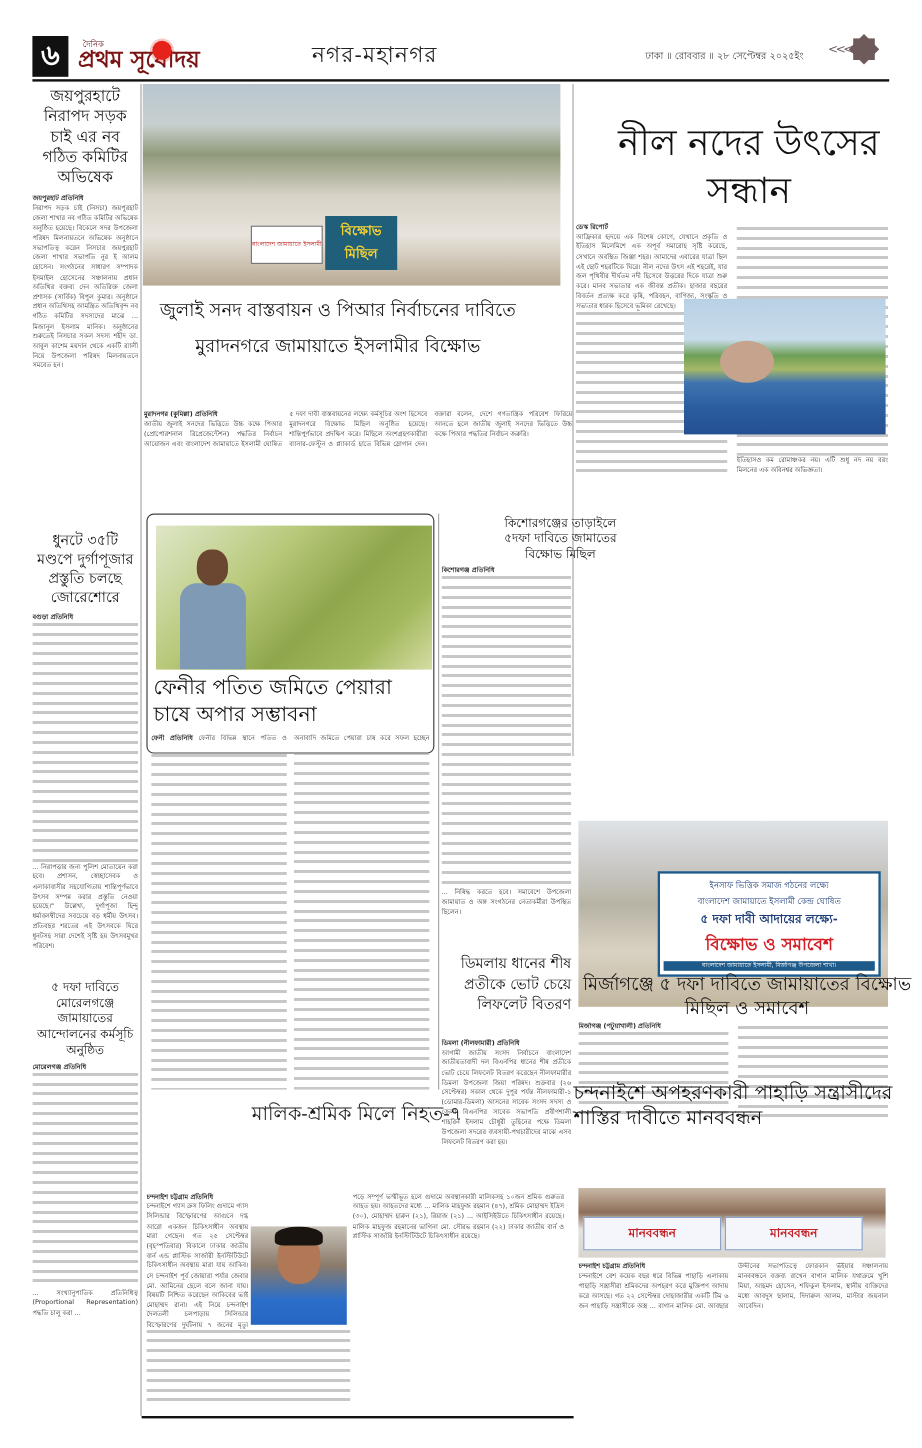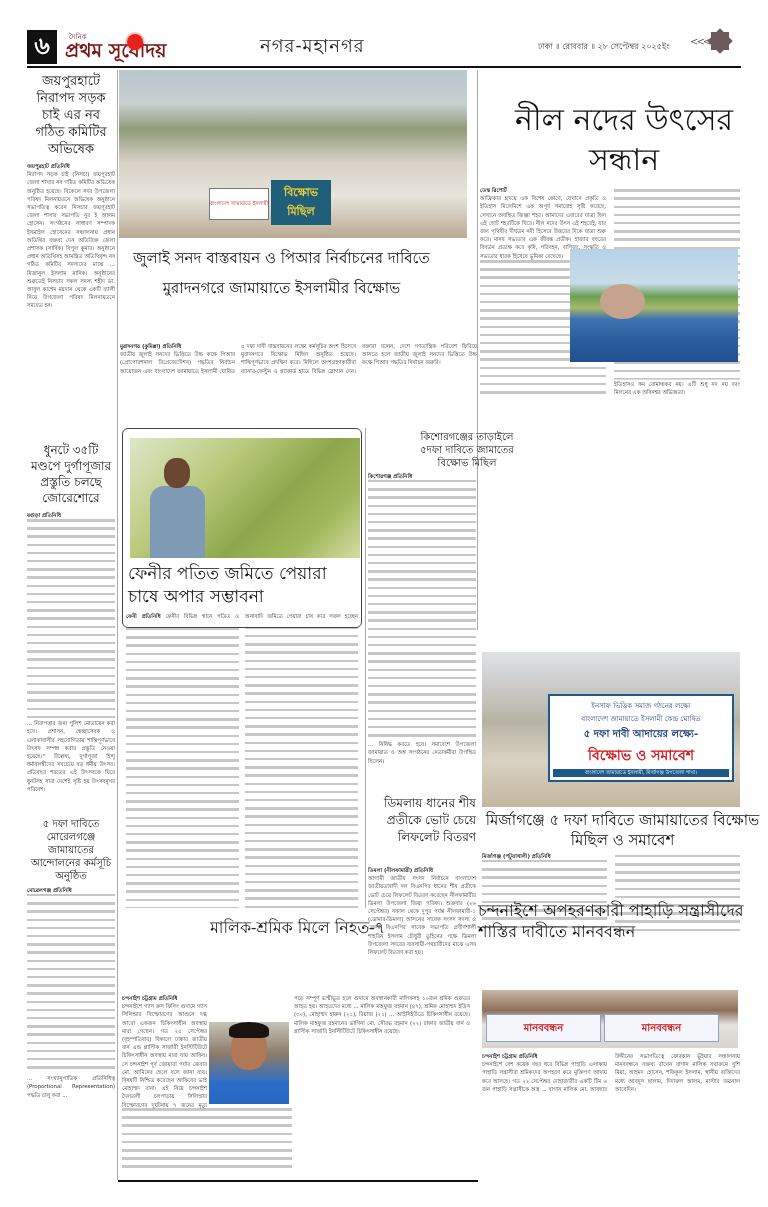--- a/index.html
+++ b/index.html
@@ -54,7 +54,7 @@
   .guava-head { position: absolute; left: 14px; top: 0; width: 26px; height: 30px; border-radius: 45%; background: #6b4630; }
   .guava-shirt { position: absolute; left: 0; top: 28px; width: 55px; height: 72px; border-radius: 14px 14px 0 0; background: #7e9ab4; }
 
-  .photo-mirza { left: 482px; top: 652px; width: 258px; height: 155px;
+  .photo-mirza { left: 482px; top: 684px; width: 258px; height: 155px;
     background: linear-gradient(to bottom, #dfe3e6 0%, #cfcfcf 18%, #b7b3a4 45%, #d9d2c3 70%, #c2b69f 100%); }
   .mirza-banner { position: absolute; left: 66px; top: 42px; width: 186px; height: 88px; background: #fff; border: 2px solid #1d5a8a; display: flex; flex-direction: column; align-items: center; justify-content: space-around; padding: 3px; }
   .mb-l1 { font-size: 7px; color: #1f3f7a; }

